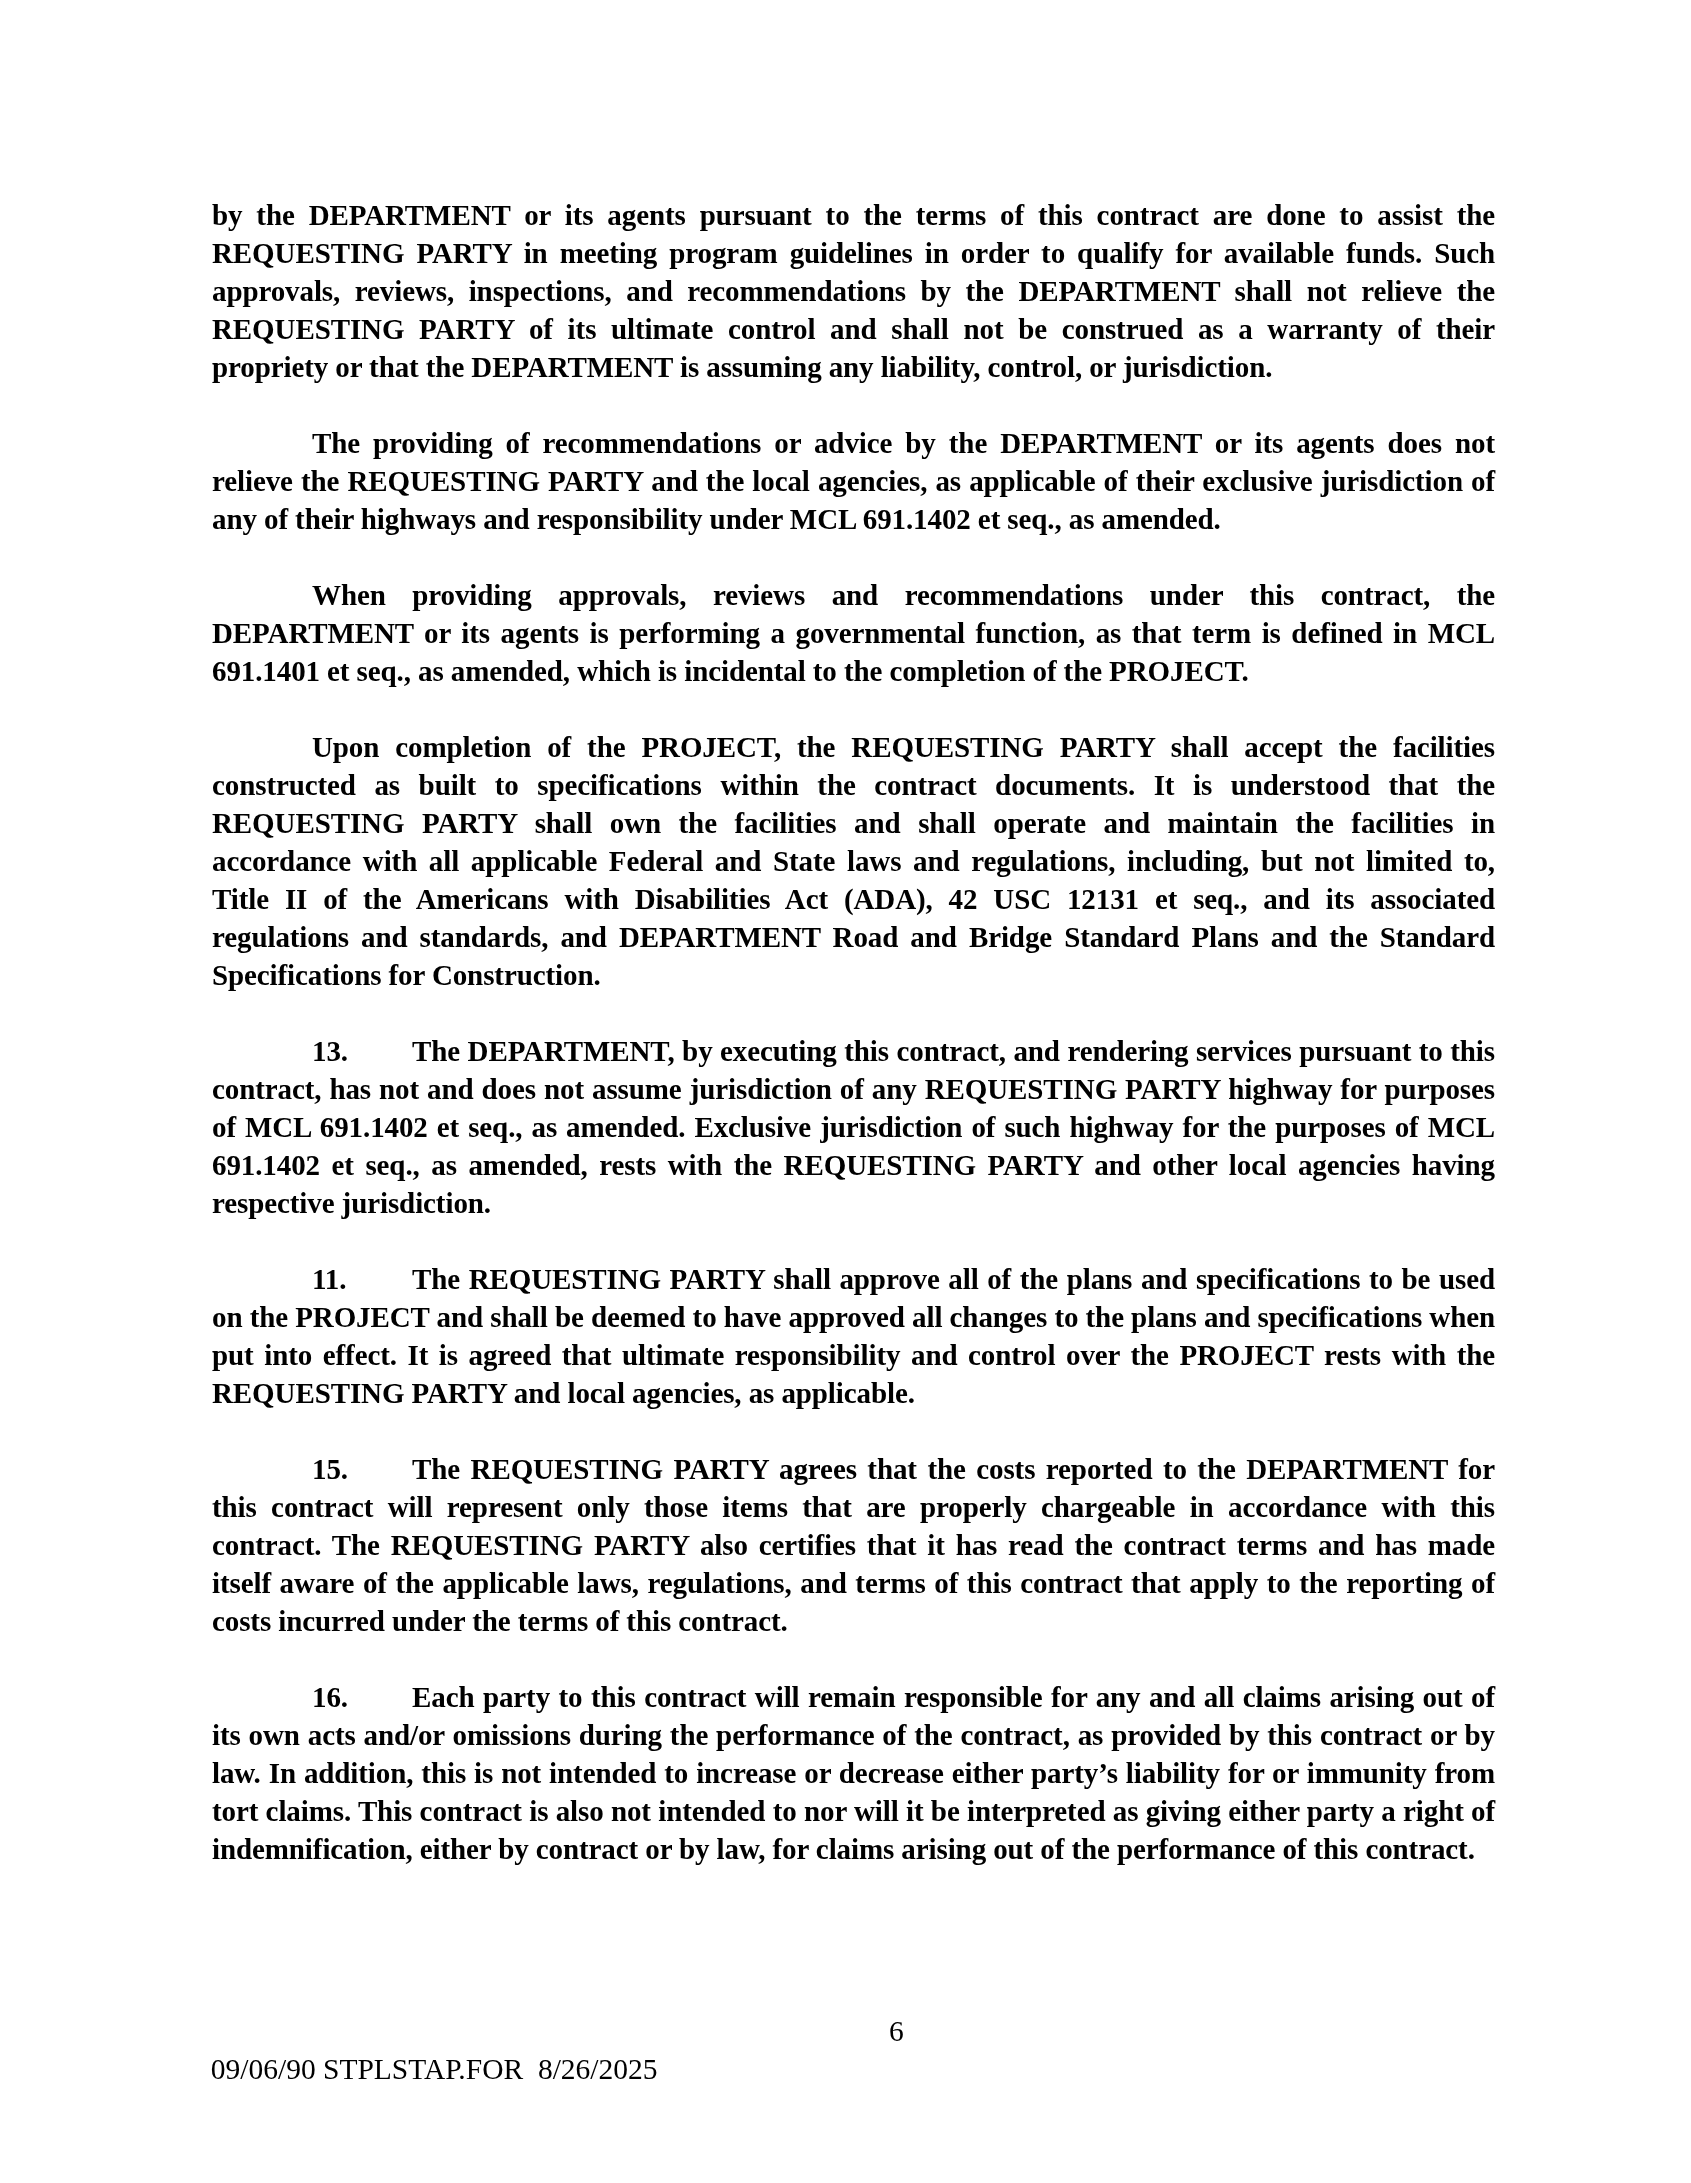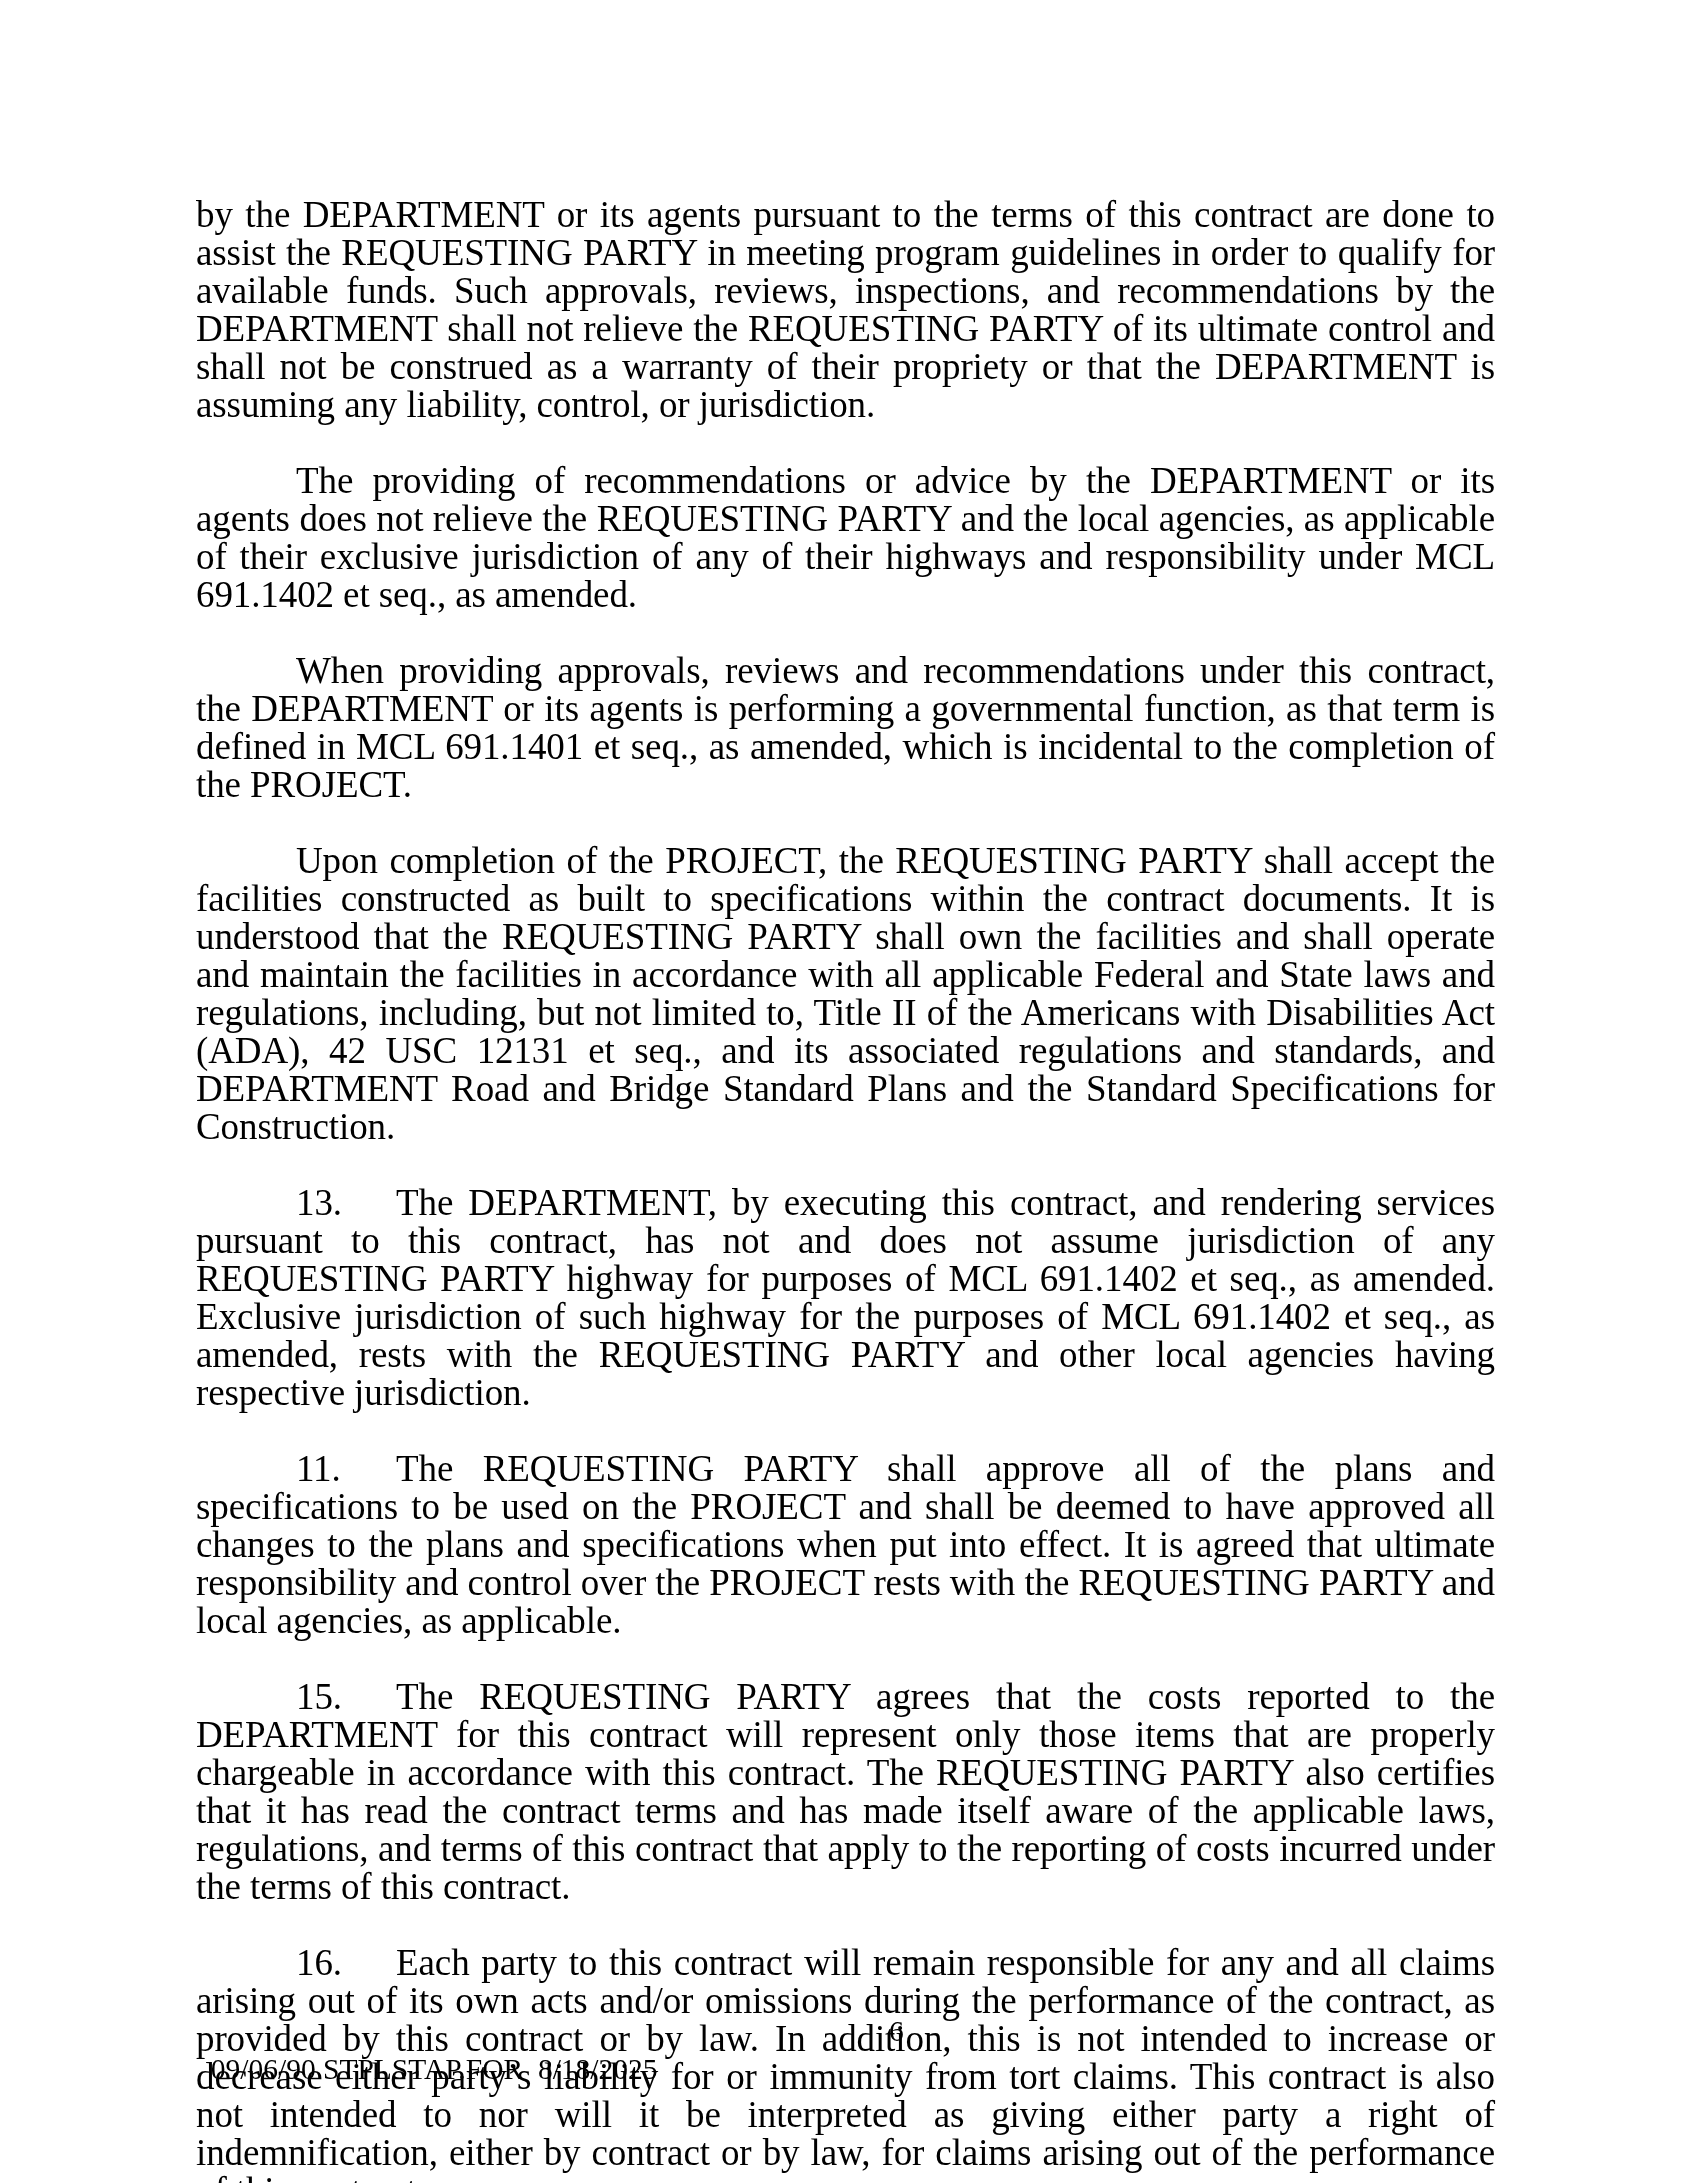--- a/index.html
+++ b/index.html
@@ -22,11 +22,12 @@
       width: 1299px;
     }
     .para {
-      font-size: 37px;
+      font-size: 29px;
       line-height: 38px;
       text-align: justify;
-      margin: 0 0 38px 0;
+      margin: 0 0 38px 16px;
       letter-spacing: -0.1px;
+      font-weight: bold;
     }
     .para.indent {
       text-indent: 100px;

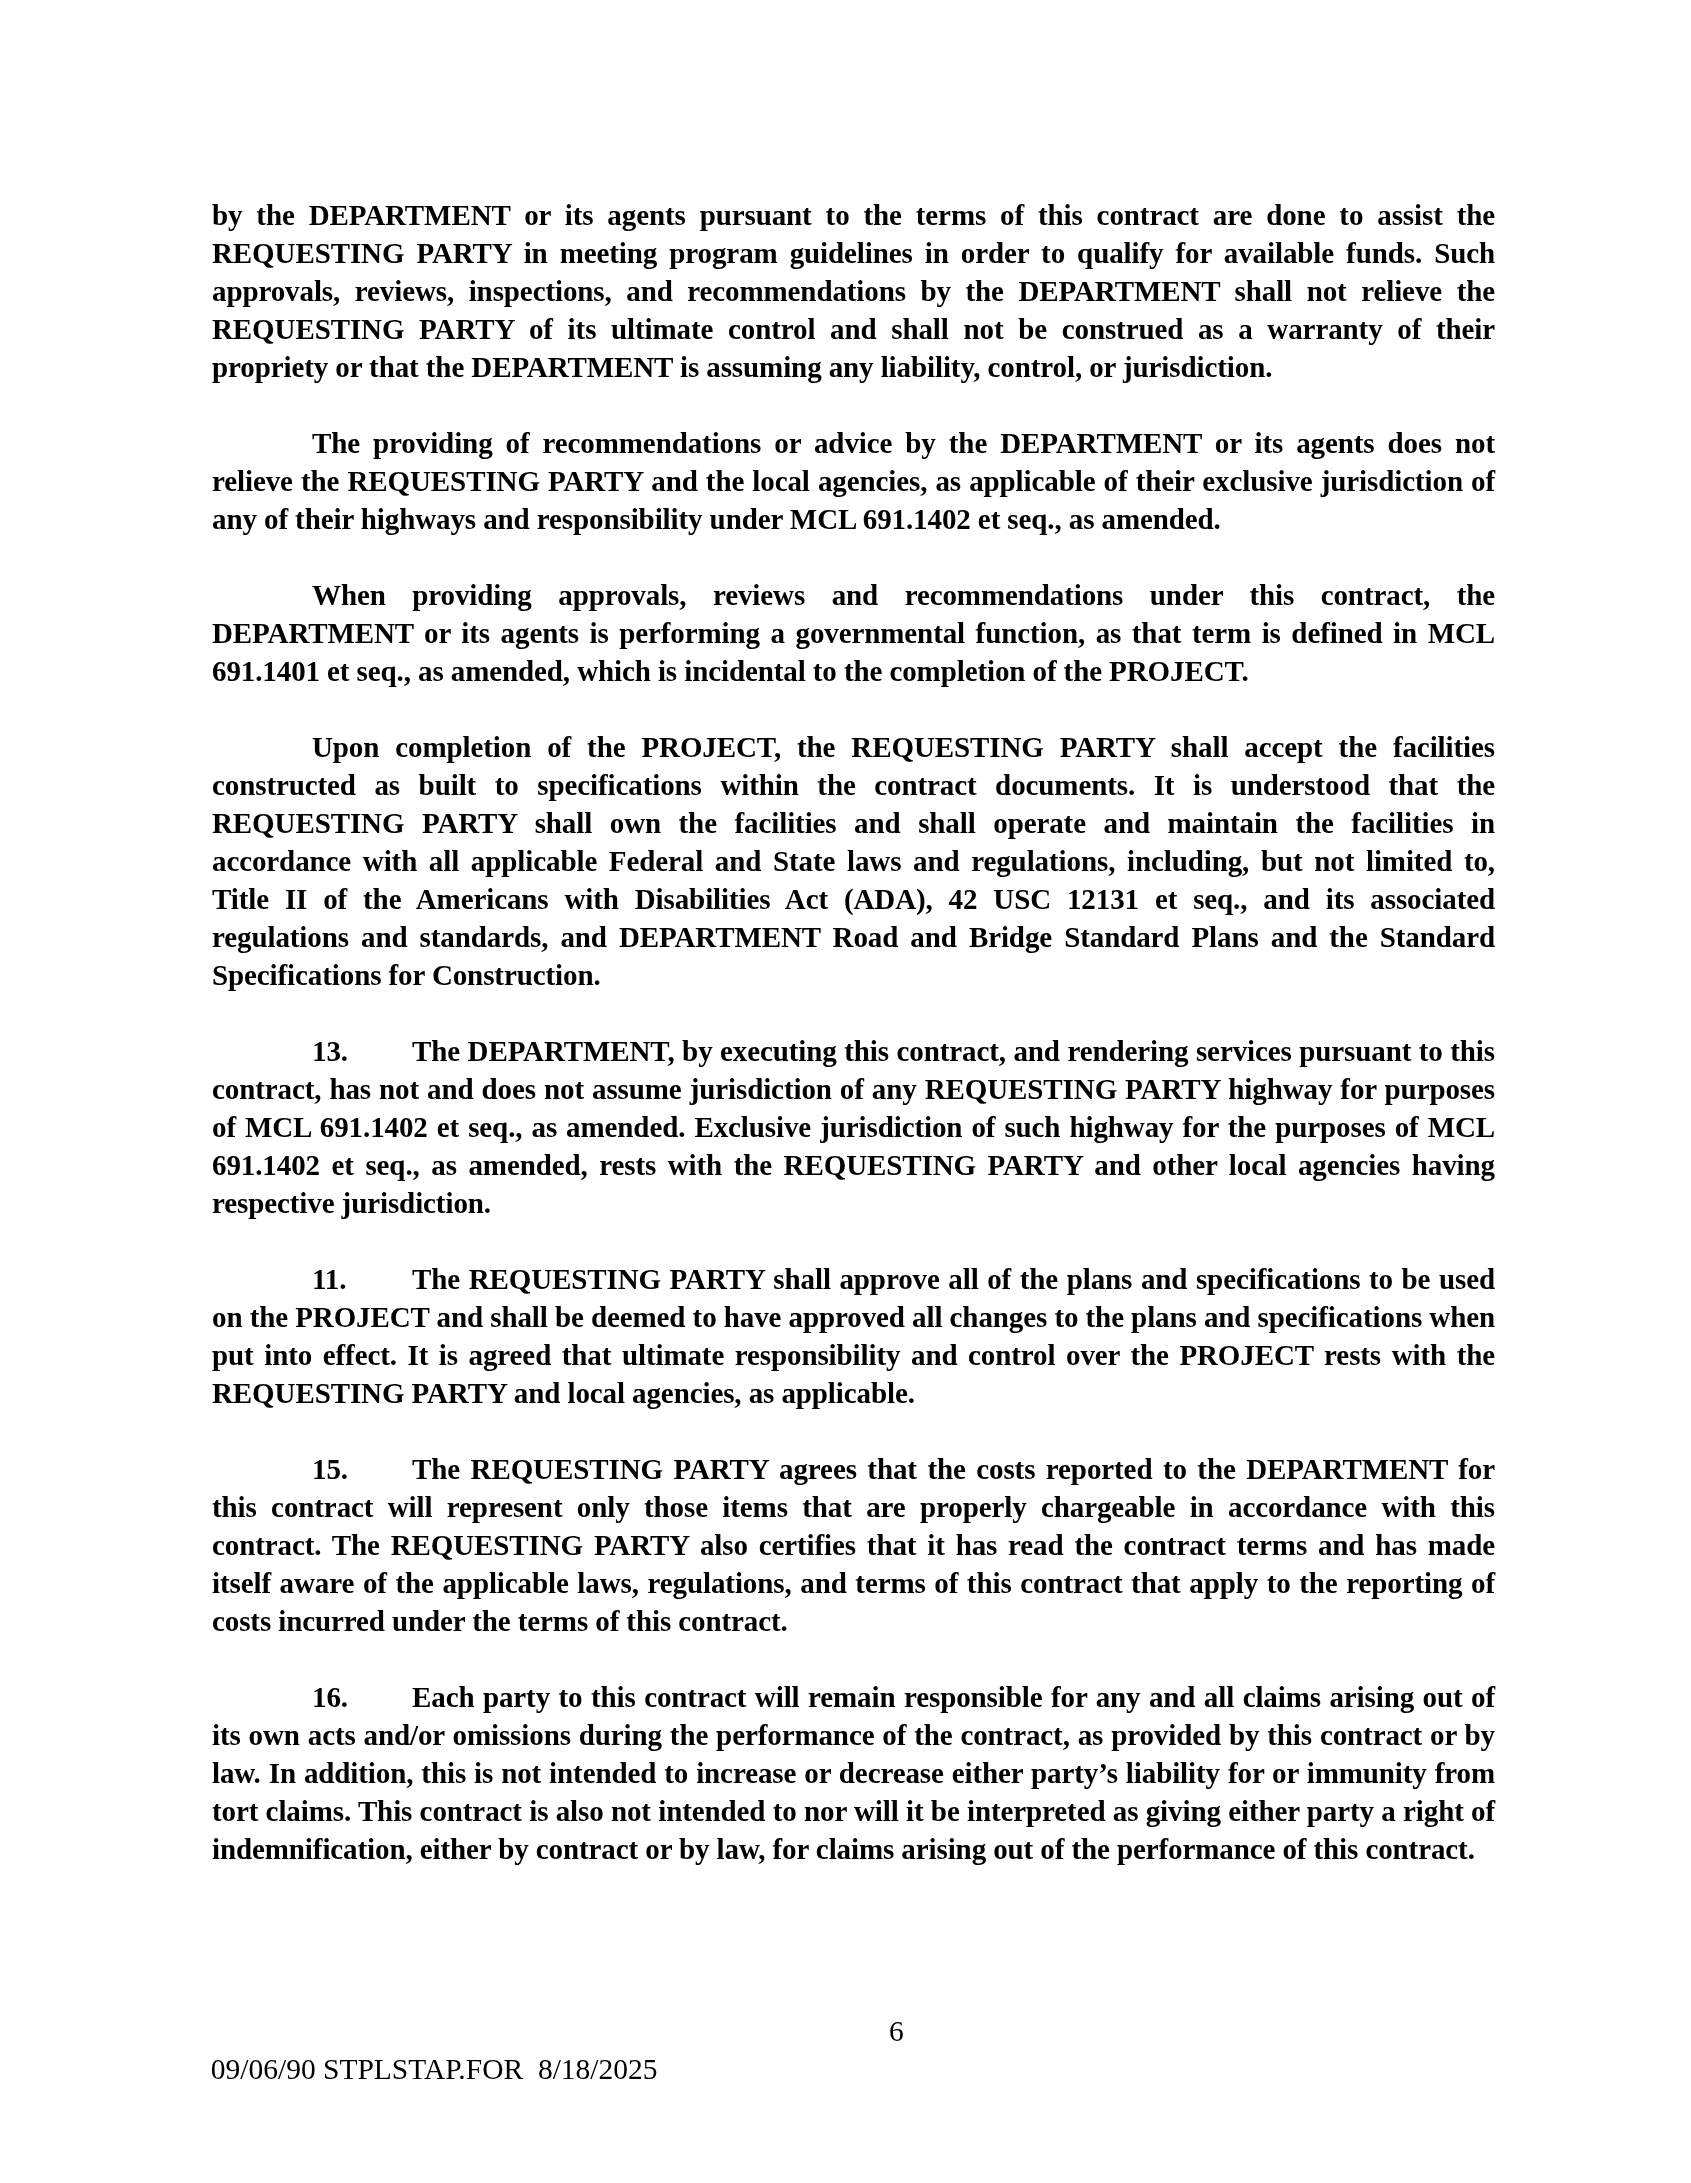--- a/index.html
+++ b/index.html
@@ -94,7 +94,7 @@
 </div>
 
 <div class="footer">
-  <span>09/06/90 STPLSTAP.FOR  8/18/2025</span>
+  <span>09/06/90 STPLSTAP.FOR  8/26/2025</span>
   <span class="page-num">6</span>
 </div>
 

